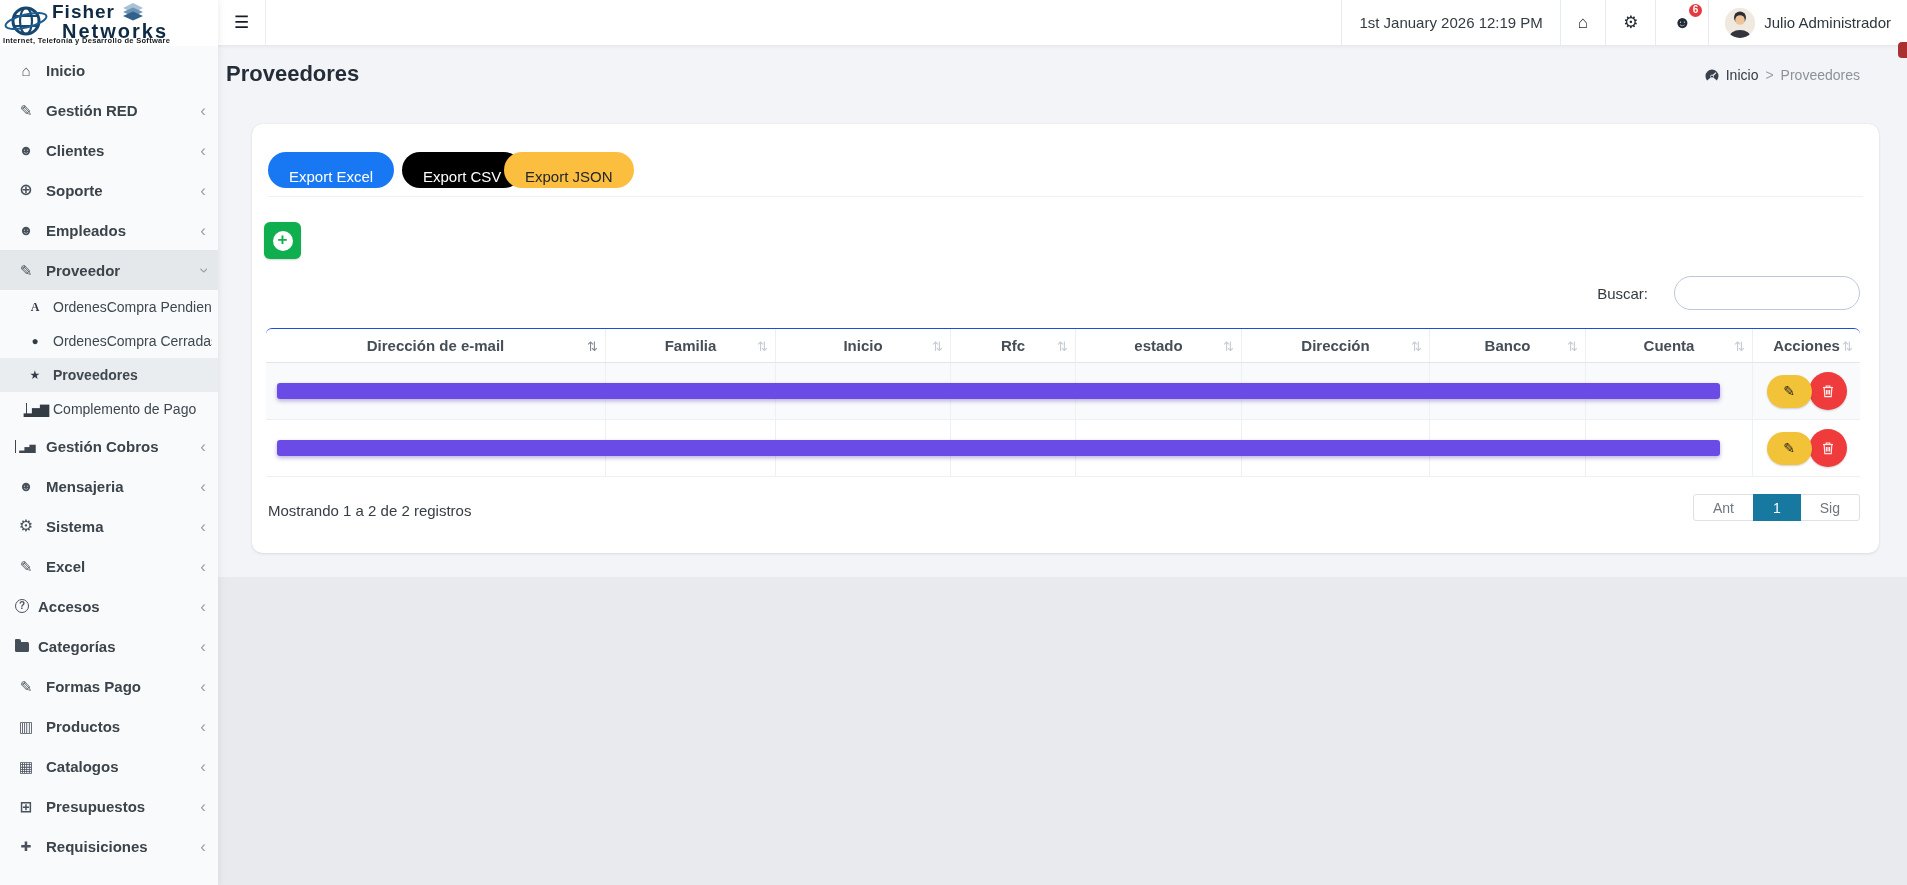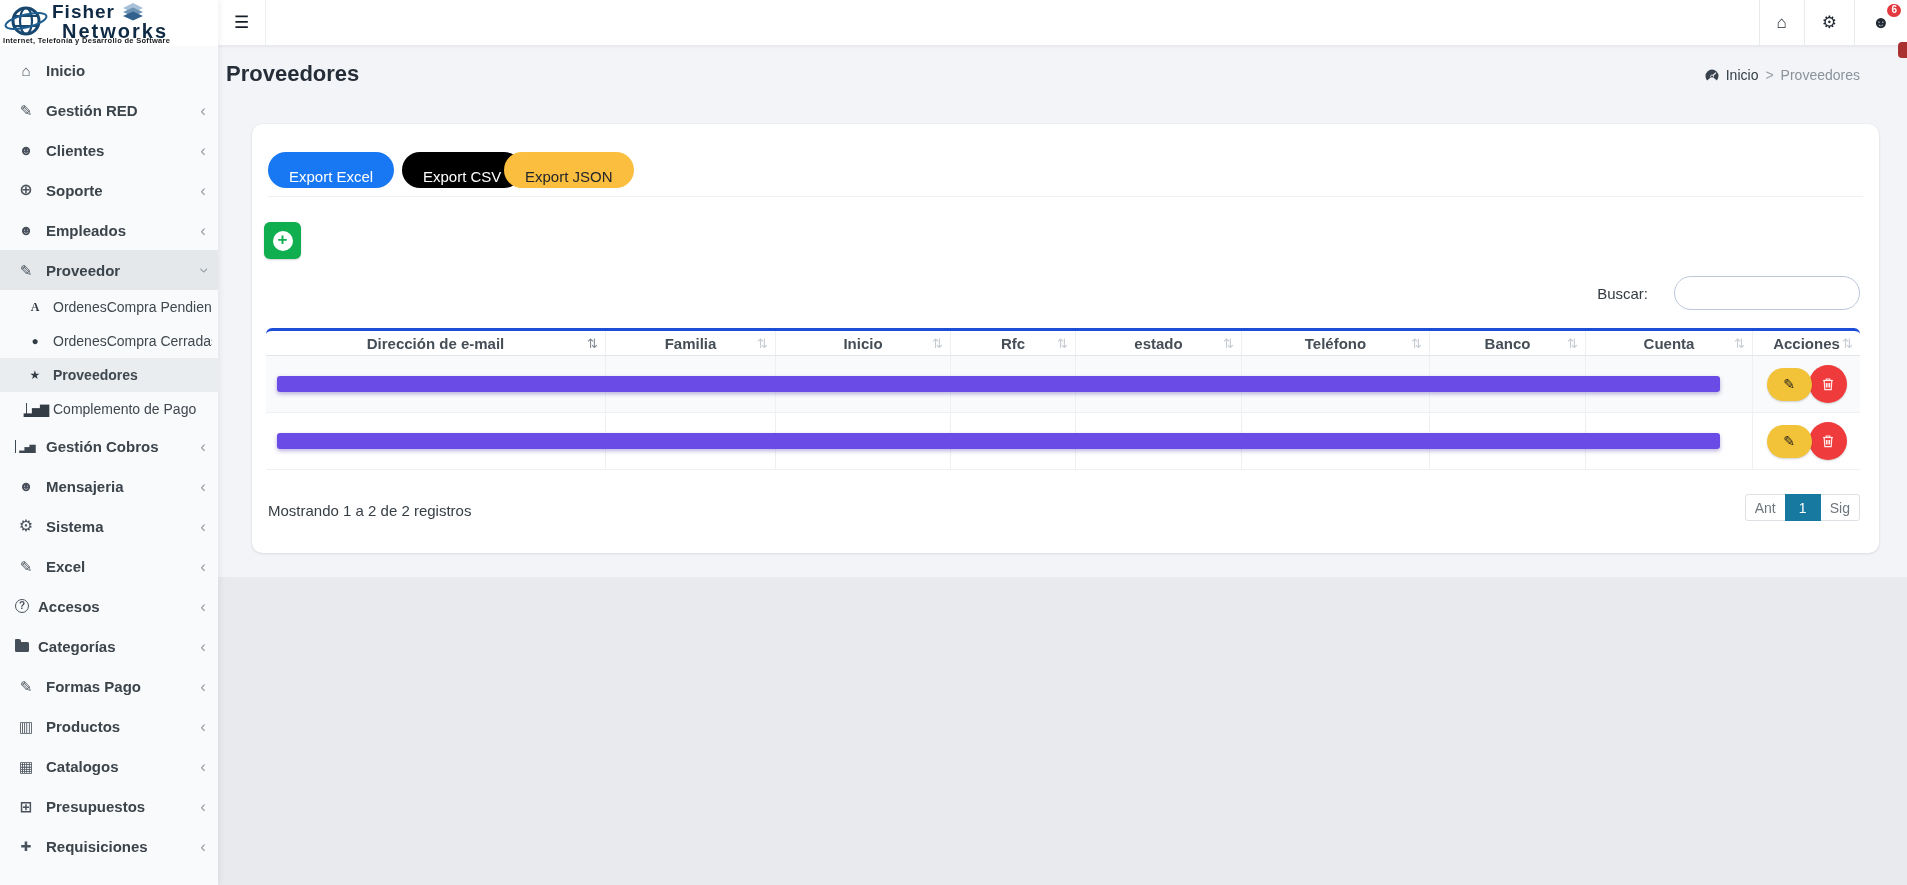--- a/index.html
+++ b/index.html
@@ -265,6 +265,7 @@
 <header id="navbar">
   <button class="hamburger">☰</button>
   <div class="nav-right">
+    <div class="nav-cell nav-date">1st January 2026 12:19 PM</div>
     <div class="nav-cell nav-icon">⌂</div>
     <div class="nav-cell nav-icon">⚙</div>
     <div class="nav-cell nav-icon">☻<span class="badge">6</span></div>

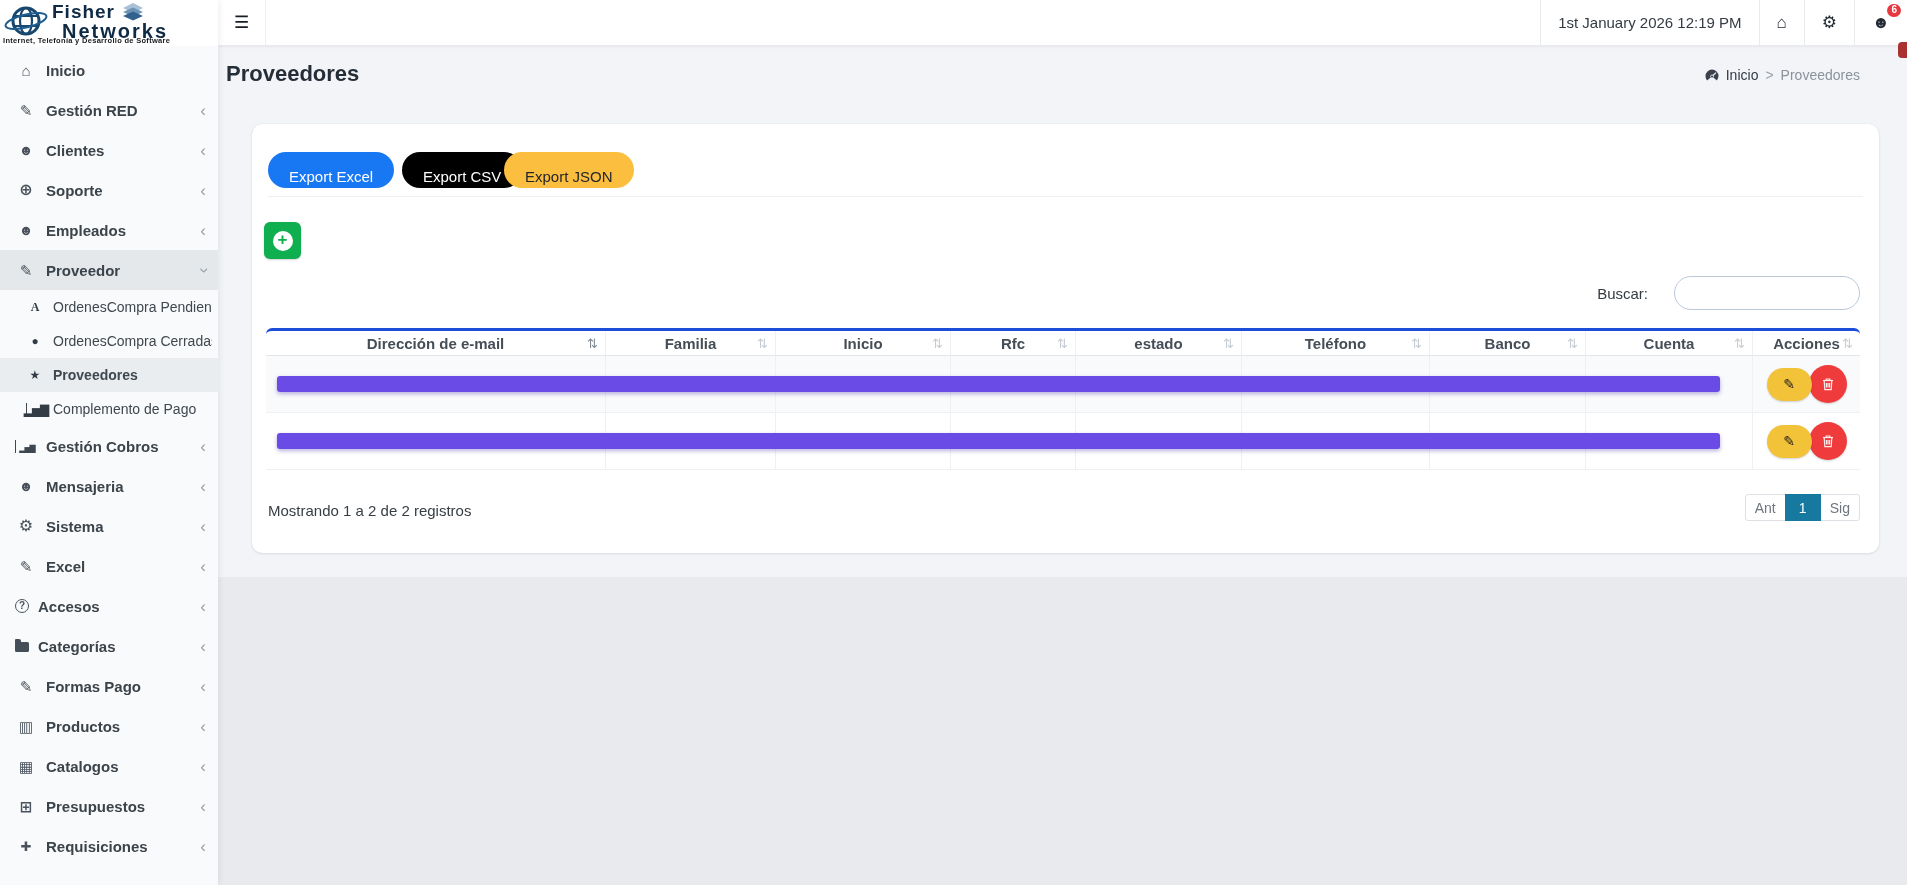--- a/index.html
+++ b/index.html
@@ -269,6 +269,17 @@
     <div class="nav-cell nav-icon">⌂</div>
     <div class="nav-cell nav-icon">⚙</div>
     <div class="nav-cell nav-icon">☻<span class="badge">6</span></div>
+    <div class="nav-cell nav-user">
+      <span class="avatar">
+        <svg width="30" height="30" viewBox="0 0 30 30">
+          <circle cx="15" cy="15" r="15" fill="#efe9df"></circle>
+          <circle cx="15" cy="9.5" r="6" fill="#2c2c34"></circle>
+          <circle cx="15" cy="12" r="4.8" fill="#eec39a"></circle>
+          <path d="M4 30 a11 8 0 0 1 22 0 z" fill="#33343c"></path>
+        </svg>
+      </span>
+      <span>Julio Administrador</span>
+    </div>
   </div>
 </header>
 

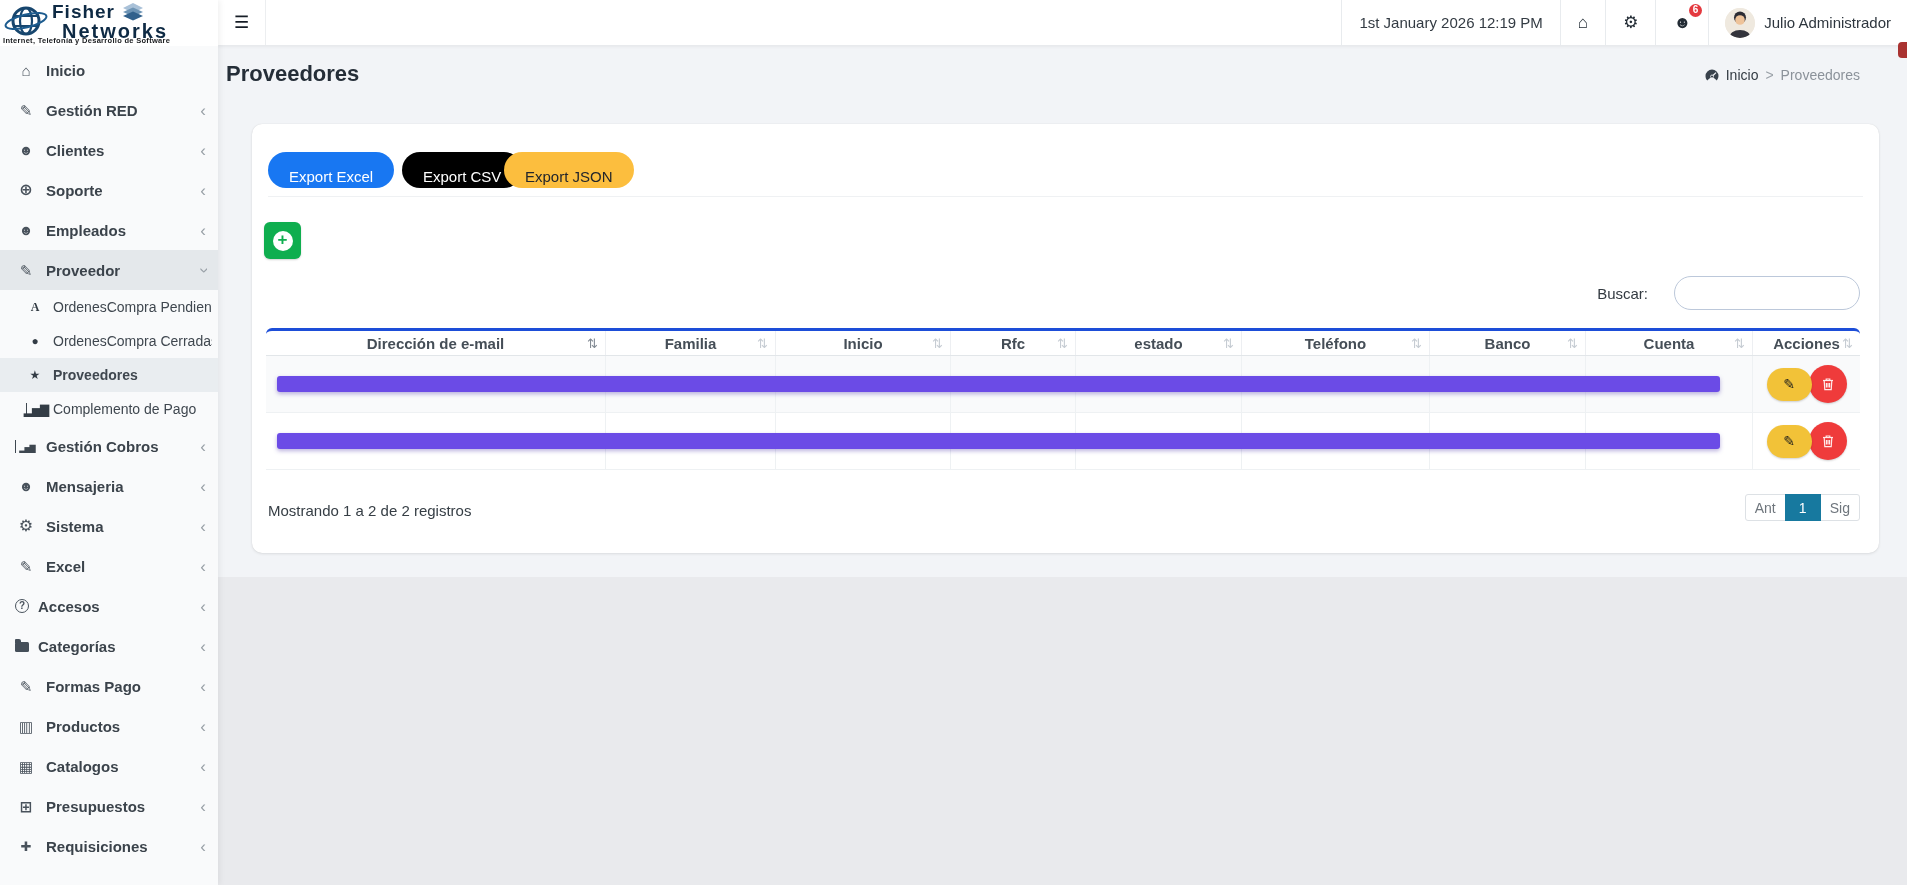--- a/index.html
+++ b/index.html
@@ -101,7 +101,7 @@
 
   
   .dtable{position:absolute;left:14px;top:204px;width:1594px}
-  .thead{display:flex;height:28px;border-top:3px solid #1d4ed8;border-bottom:1px solid #e2e6e9;
+  .thead{display:flex;height:35px;border-top:1px solid #1d4ed8;border-bottom:1px solid #e2e6e9;
          border-radius:6px 6px 0 0;overflow:hidden}
   .th{position:relative;display:flex;align-items:center;justify-content:center;font-weight:700;
       font-size:15px;color:#454e57;border-left:1px solid #edeff2;cursor:pointer}

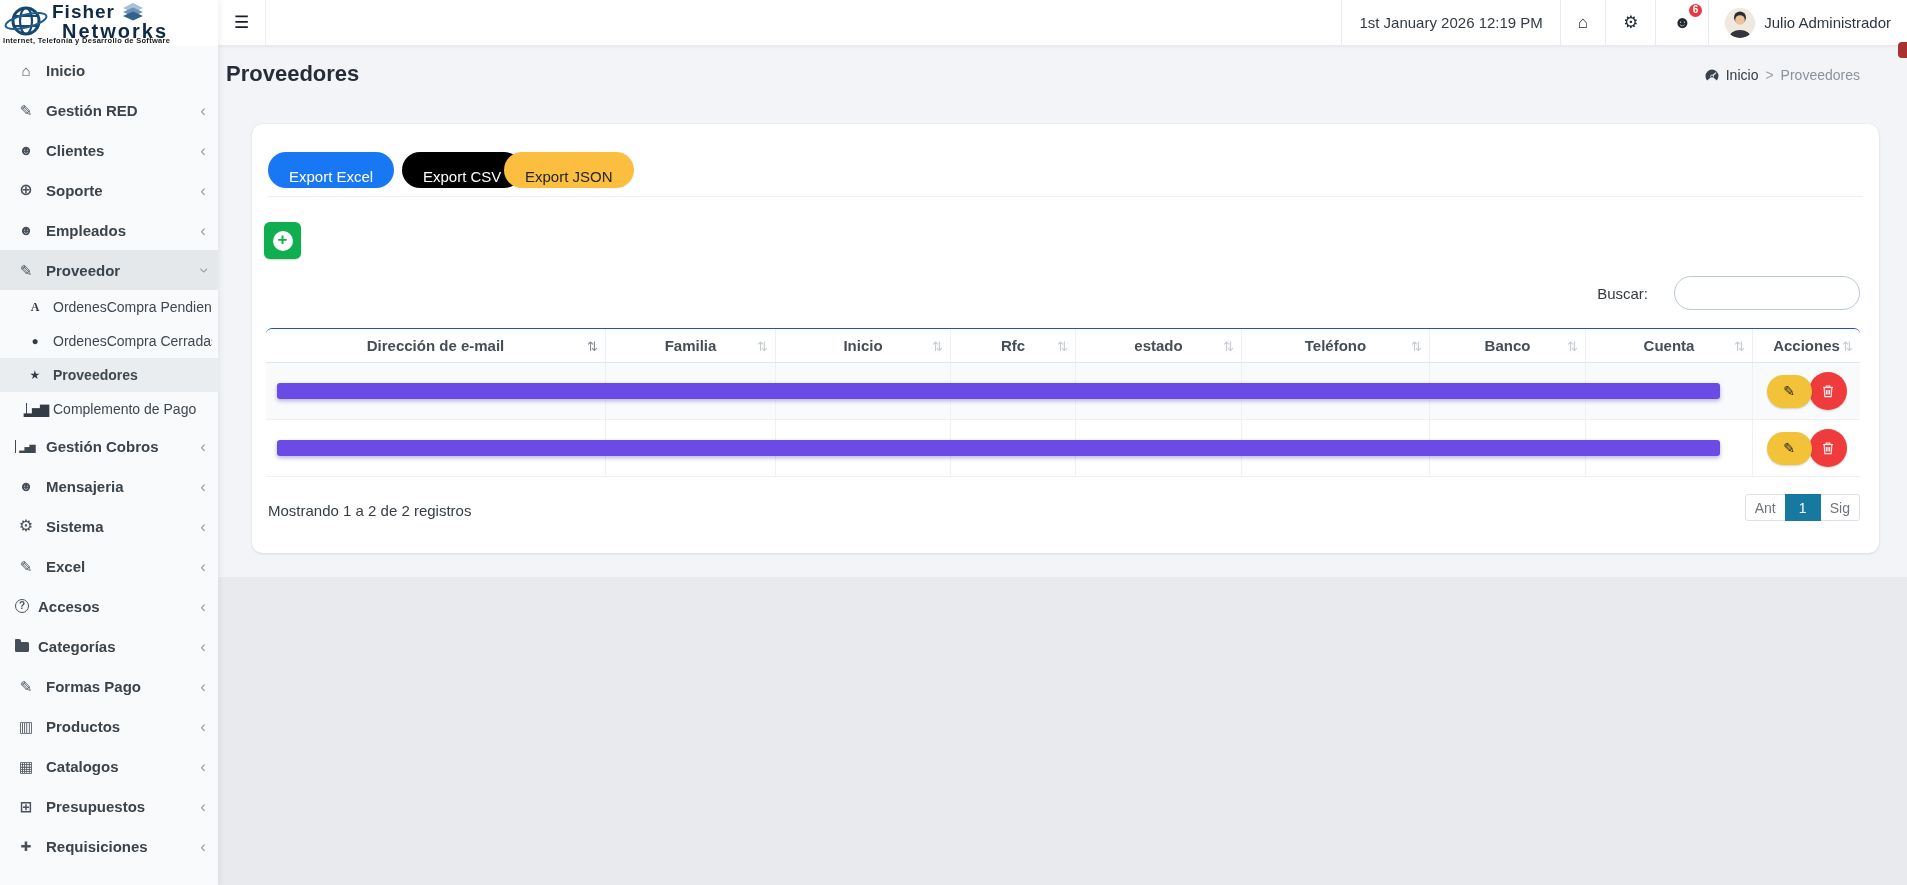--- a/index.html
+++ b/index.html
@@ -342,7 +342,7 @@
             <span class="sort">⇅</span>
           </div>
           <div class="th" style="width: 188px;">
-            <span class="th-label">Teléfono</span>
+            <span class="th-label">Dirección</span>
             <span class="sort">⇅</span>
           </div>
           <div class="th" style="width: 156px;">

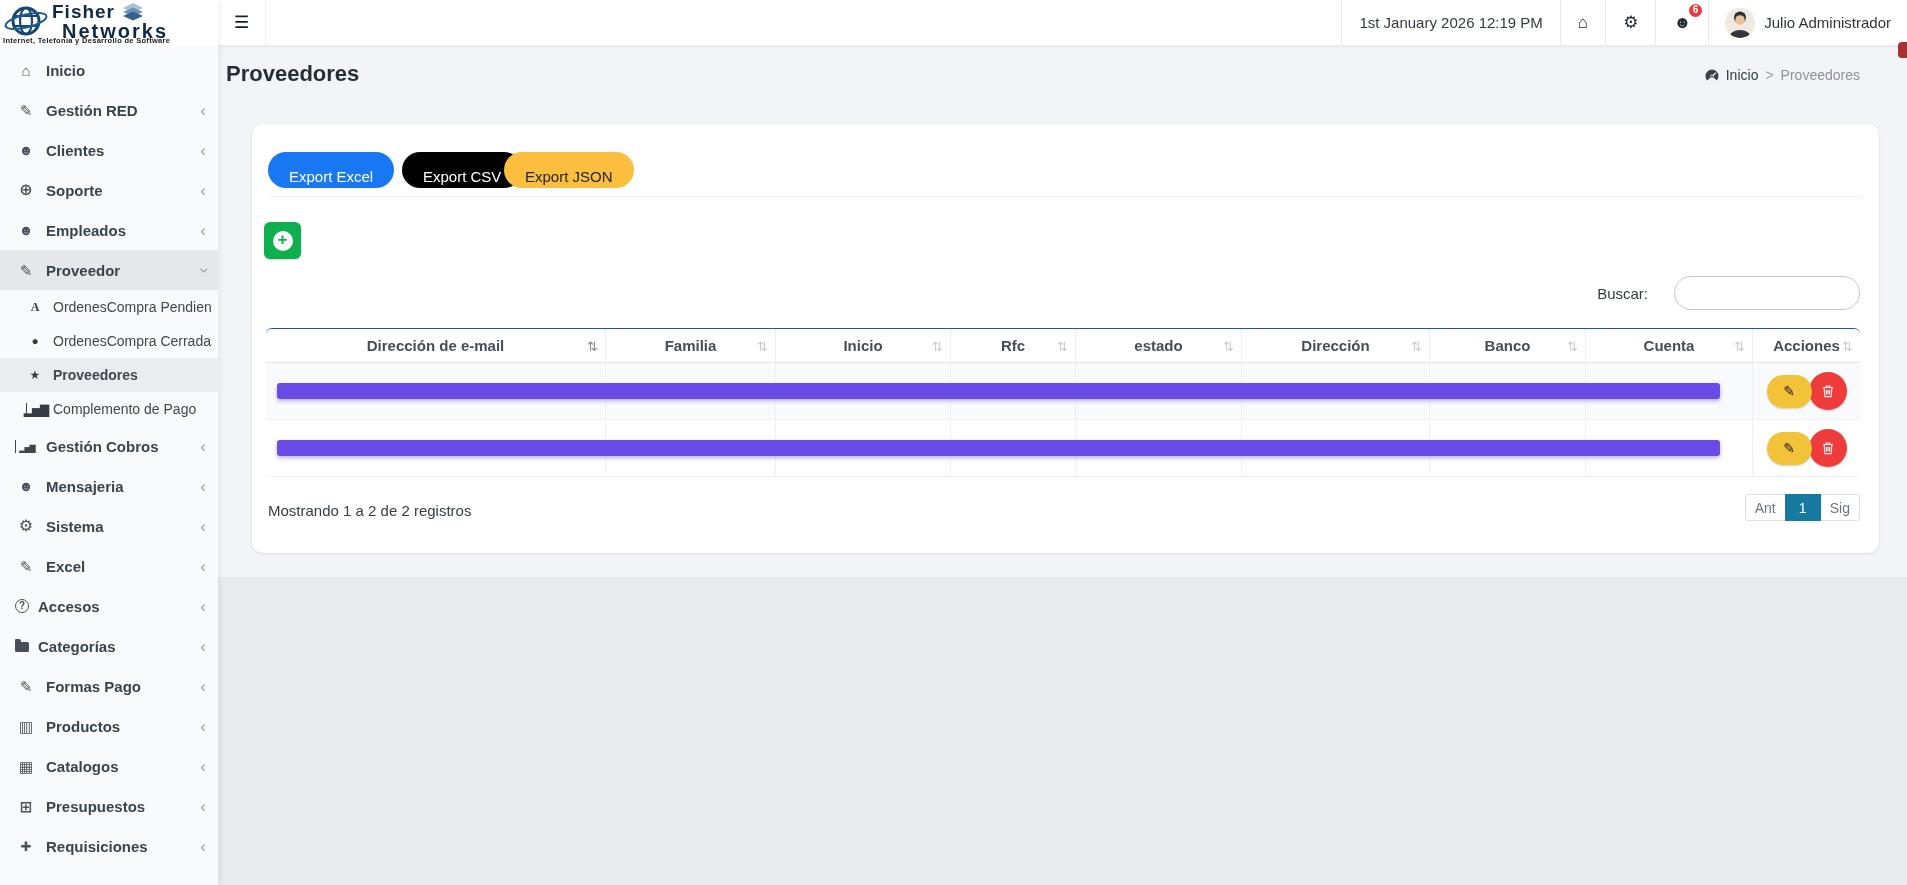--- a/index.html
+++ b/index.html
@@ -125,7 +125,7 @@
   
   .table-info{position:absolute;left:16px;top:378px;font-size:15px;color:#363e45}
   .pagination{position:absolute;right:19px;top:370px;display:flex}
-  .page-btn{min-width:36px;height:27px;padding:0 9px;border:1px solid #dde1e5;background:#fff;color:#6f767d;
+  .page-btn{min-width:36px;height:27px;padding:0 19px;border:1px solid #dde1e5;background:#fff;color:#6f767d;
             font-size:14px;cursor:pointer;display:flex;align-items:center;justify-content:center;
             margin-left:-1px;font-family:inherit}
   .page-btn.prev{border-radius:3px 0 0 3px;margin-left:0}

